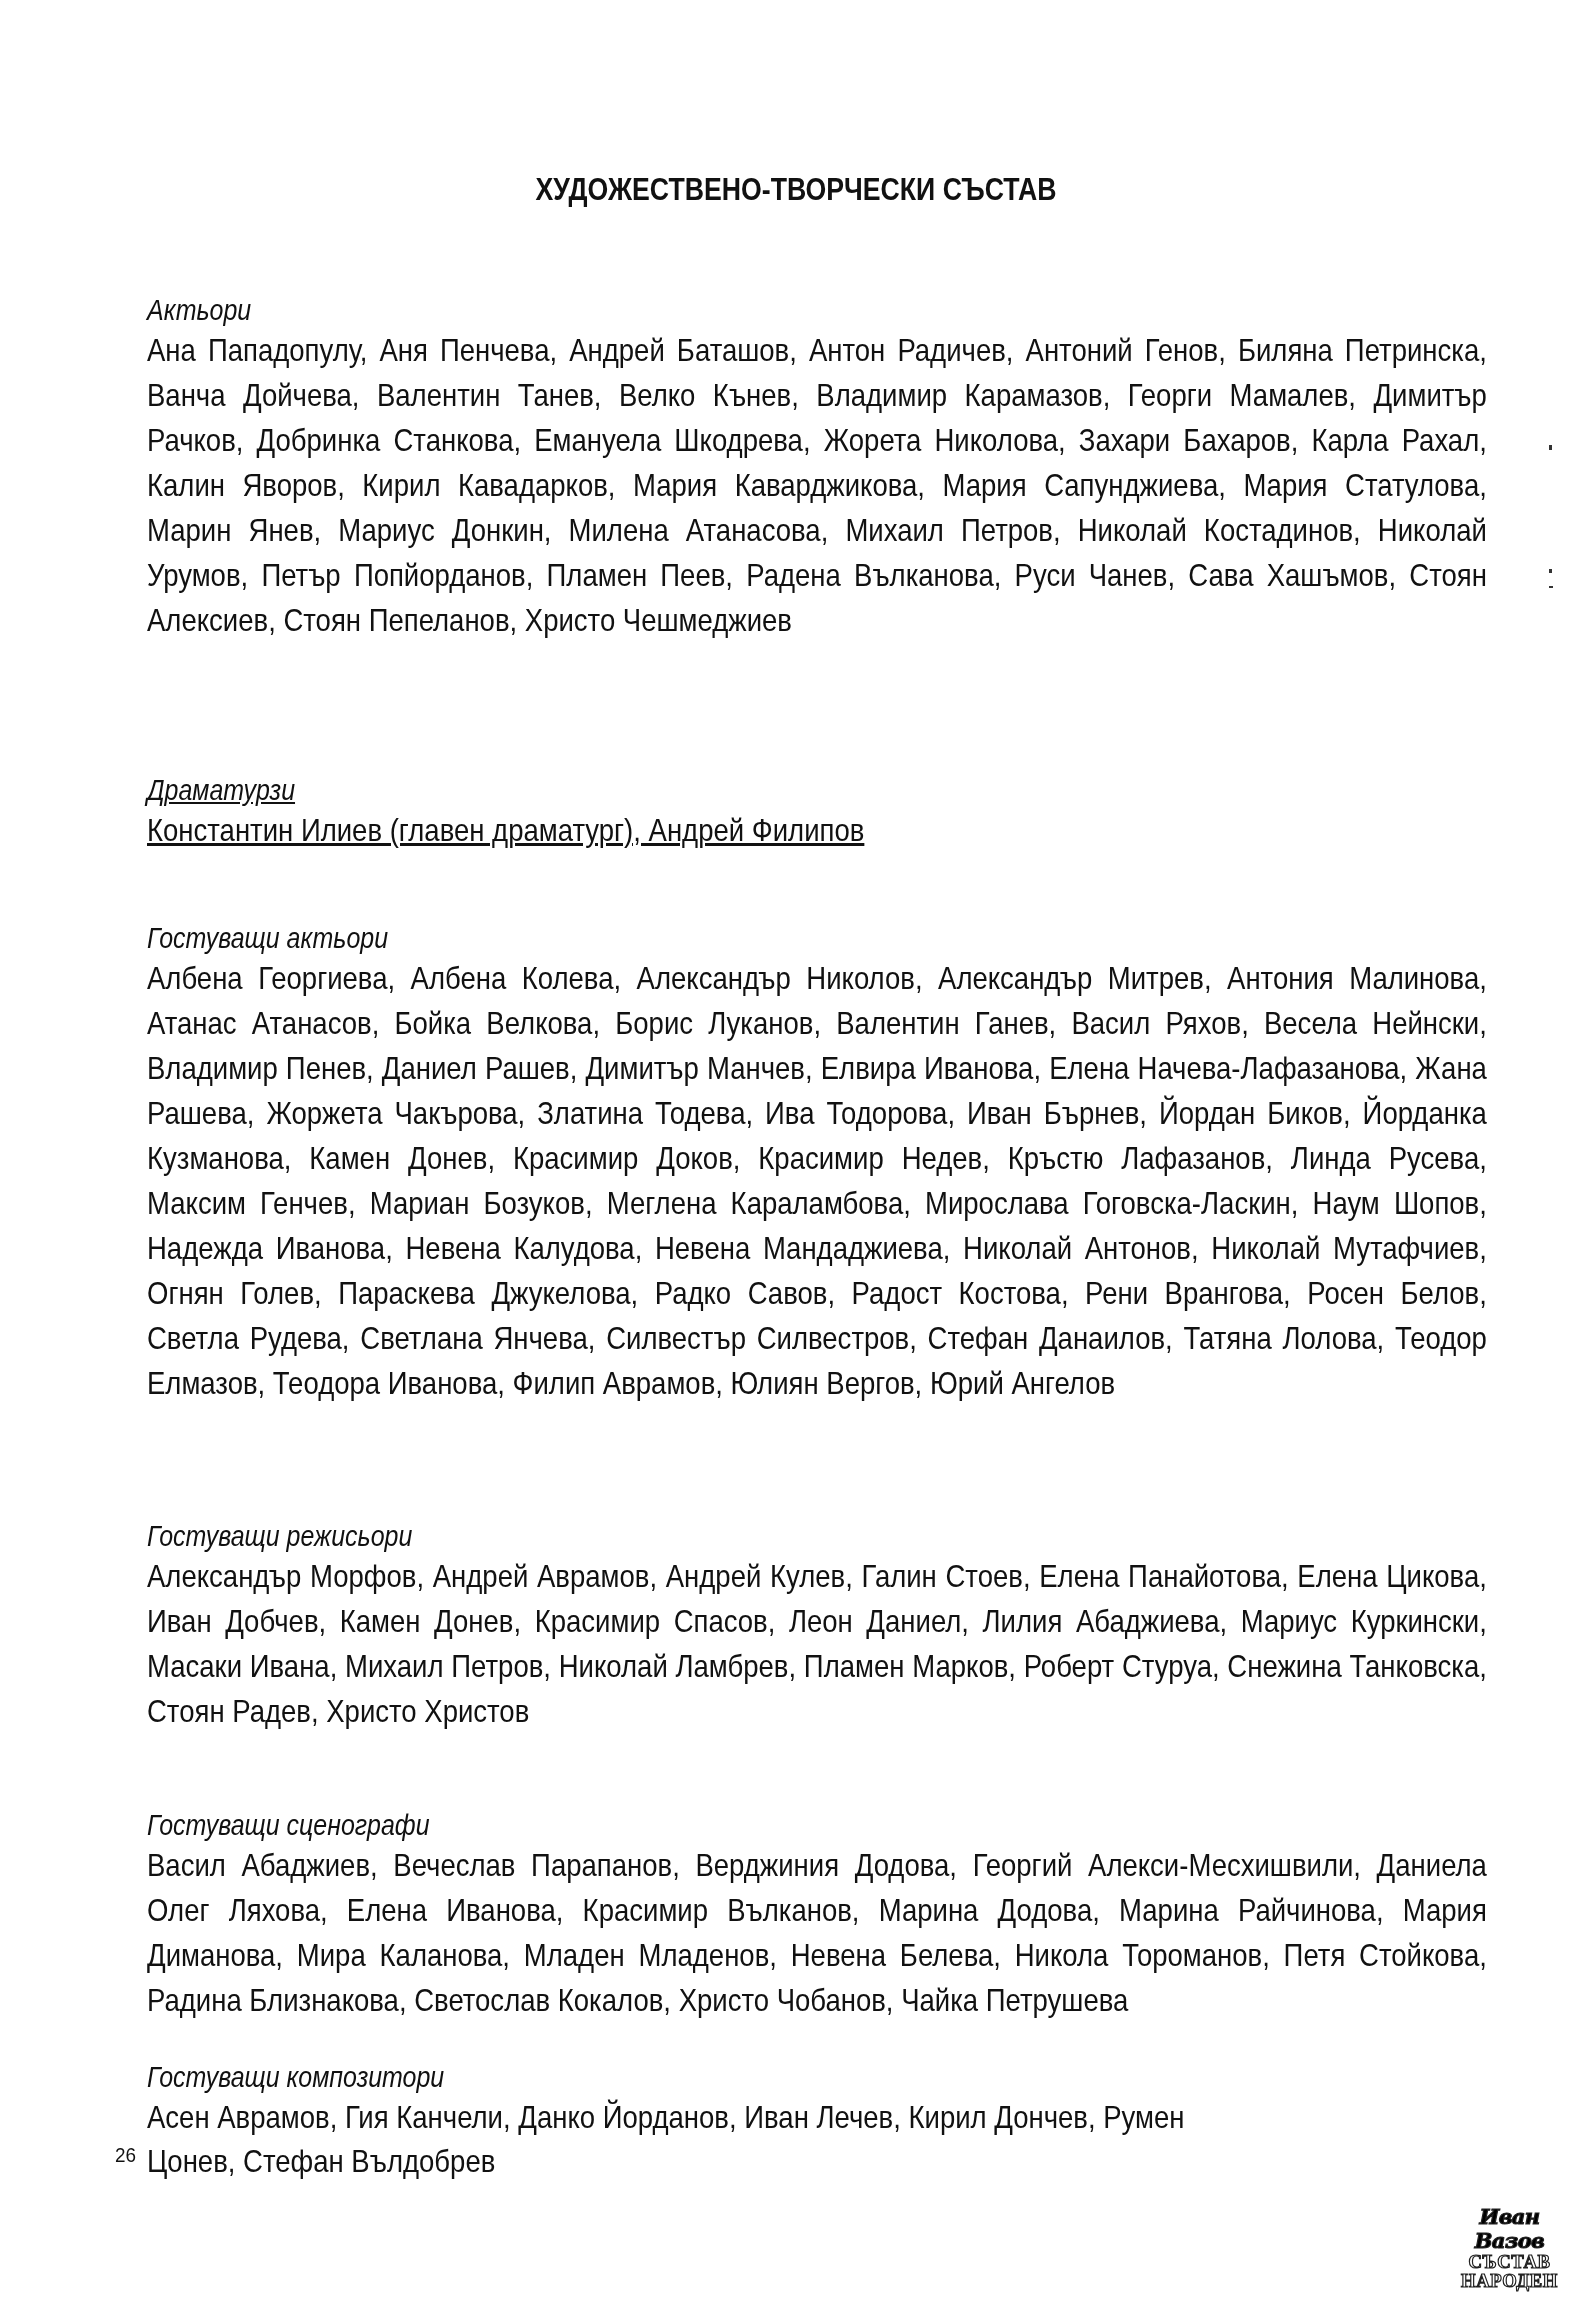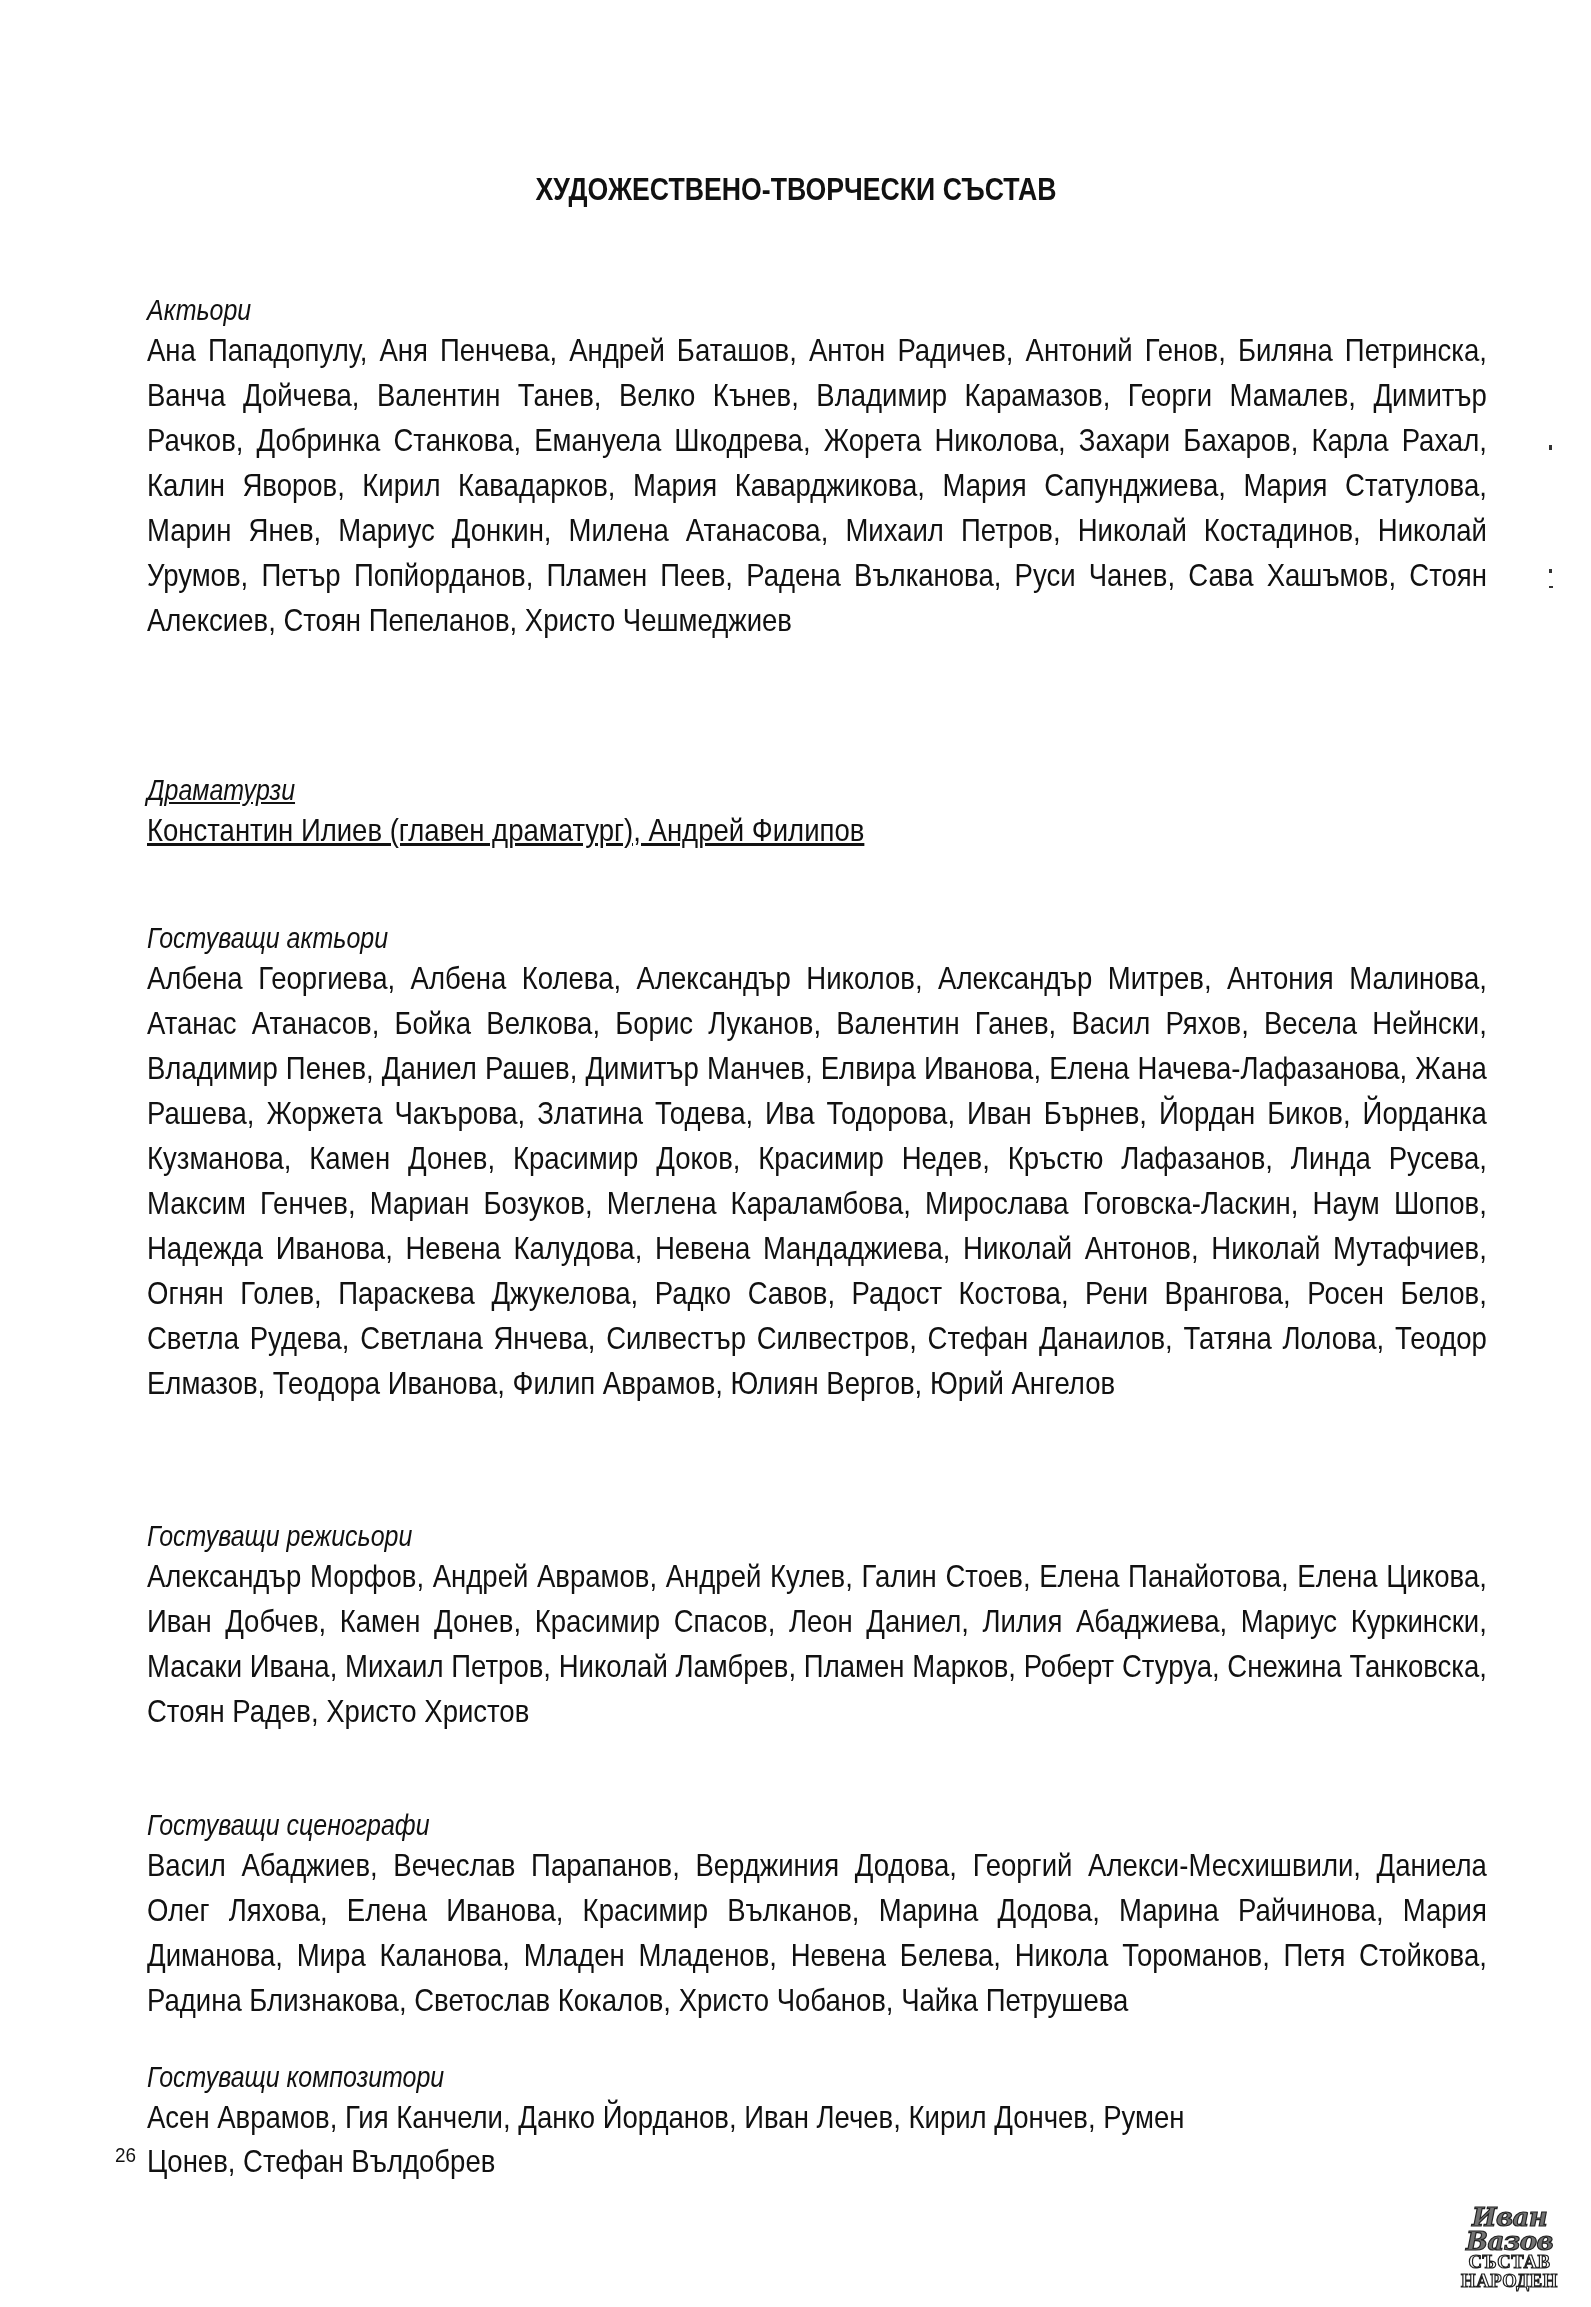--- a/index.html
+++ b/index.html
@@ -80,9 +80,9 @@
       font-family: "DejaVu Serif", serif;
       font-style: italic;
       font-weight: bold;
-      font-size: 26px;
+      font-size: 21px;
       line-height: 24px;
-      color: #737373;
+      color: #000000;
       -webkit-text-stroke: 1.2px #222222;
       letter-spacing: -0.6px;
     }

